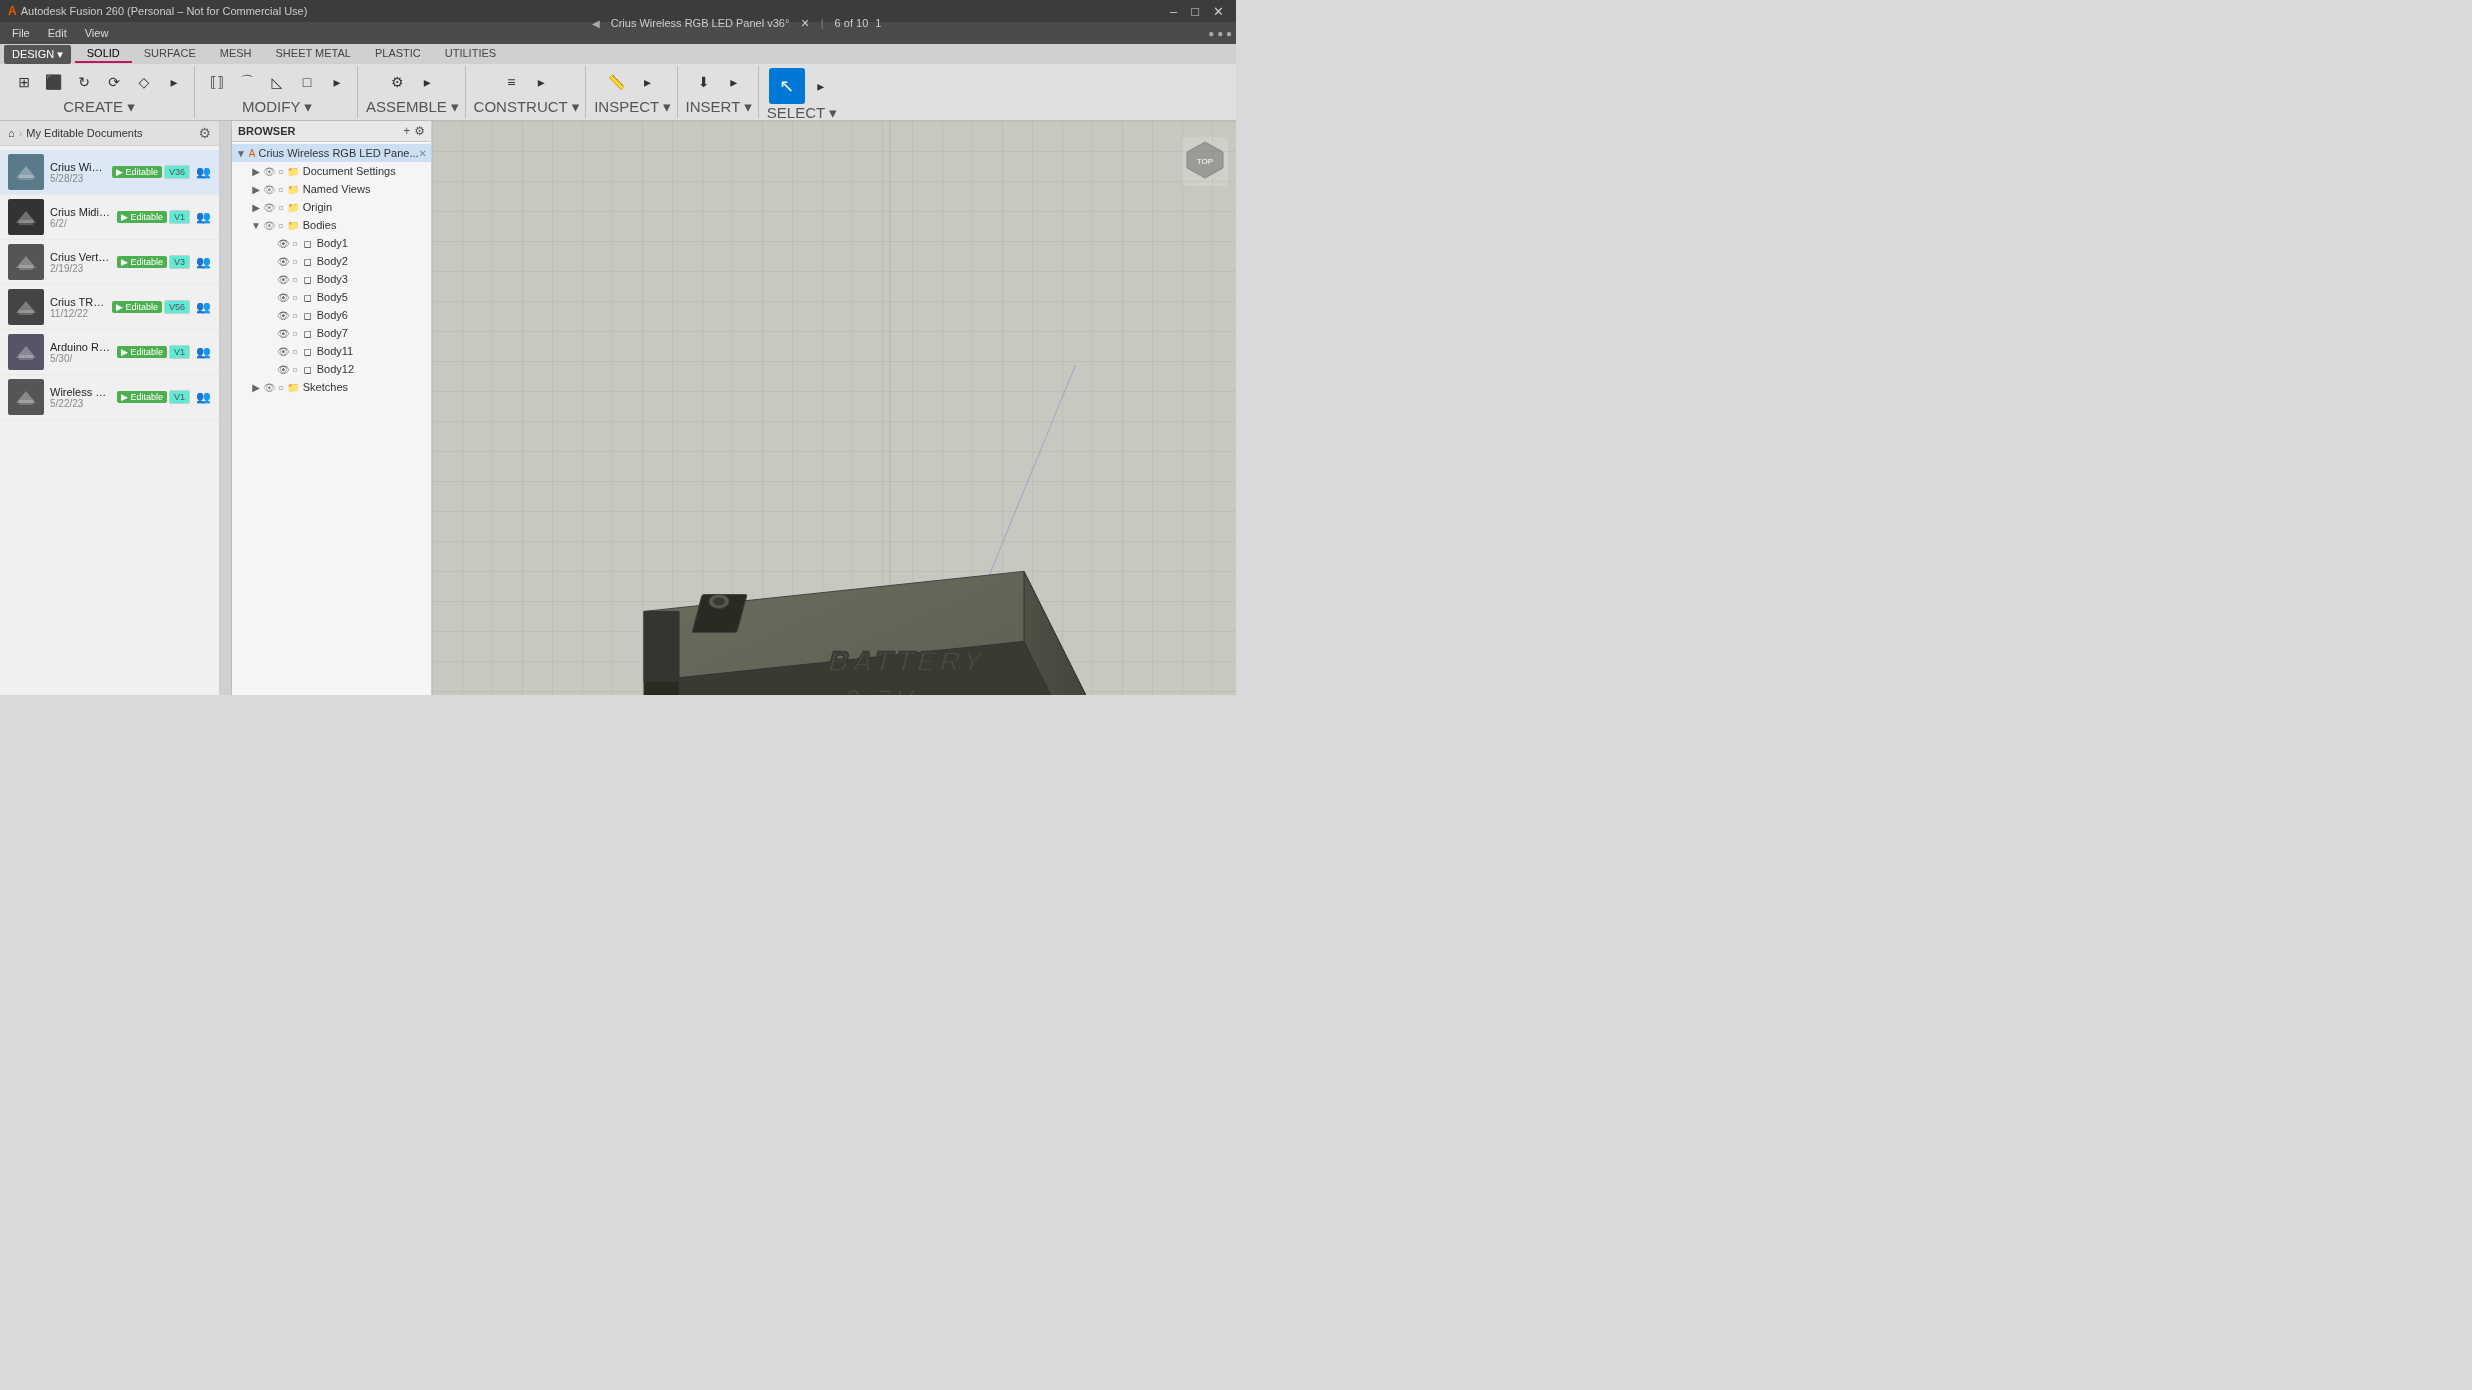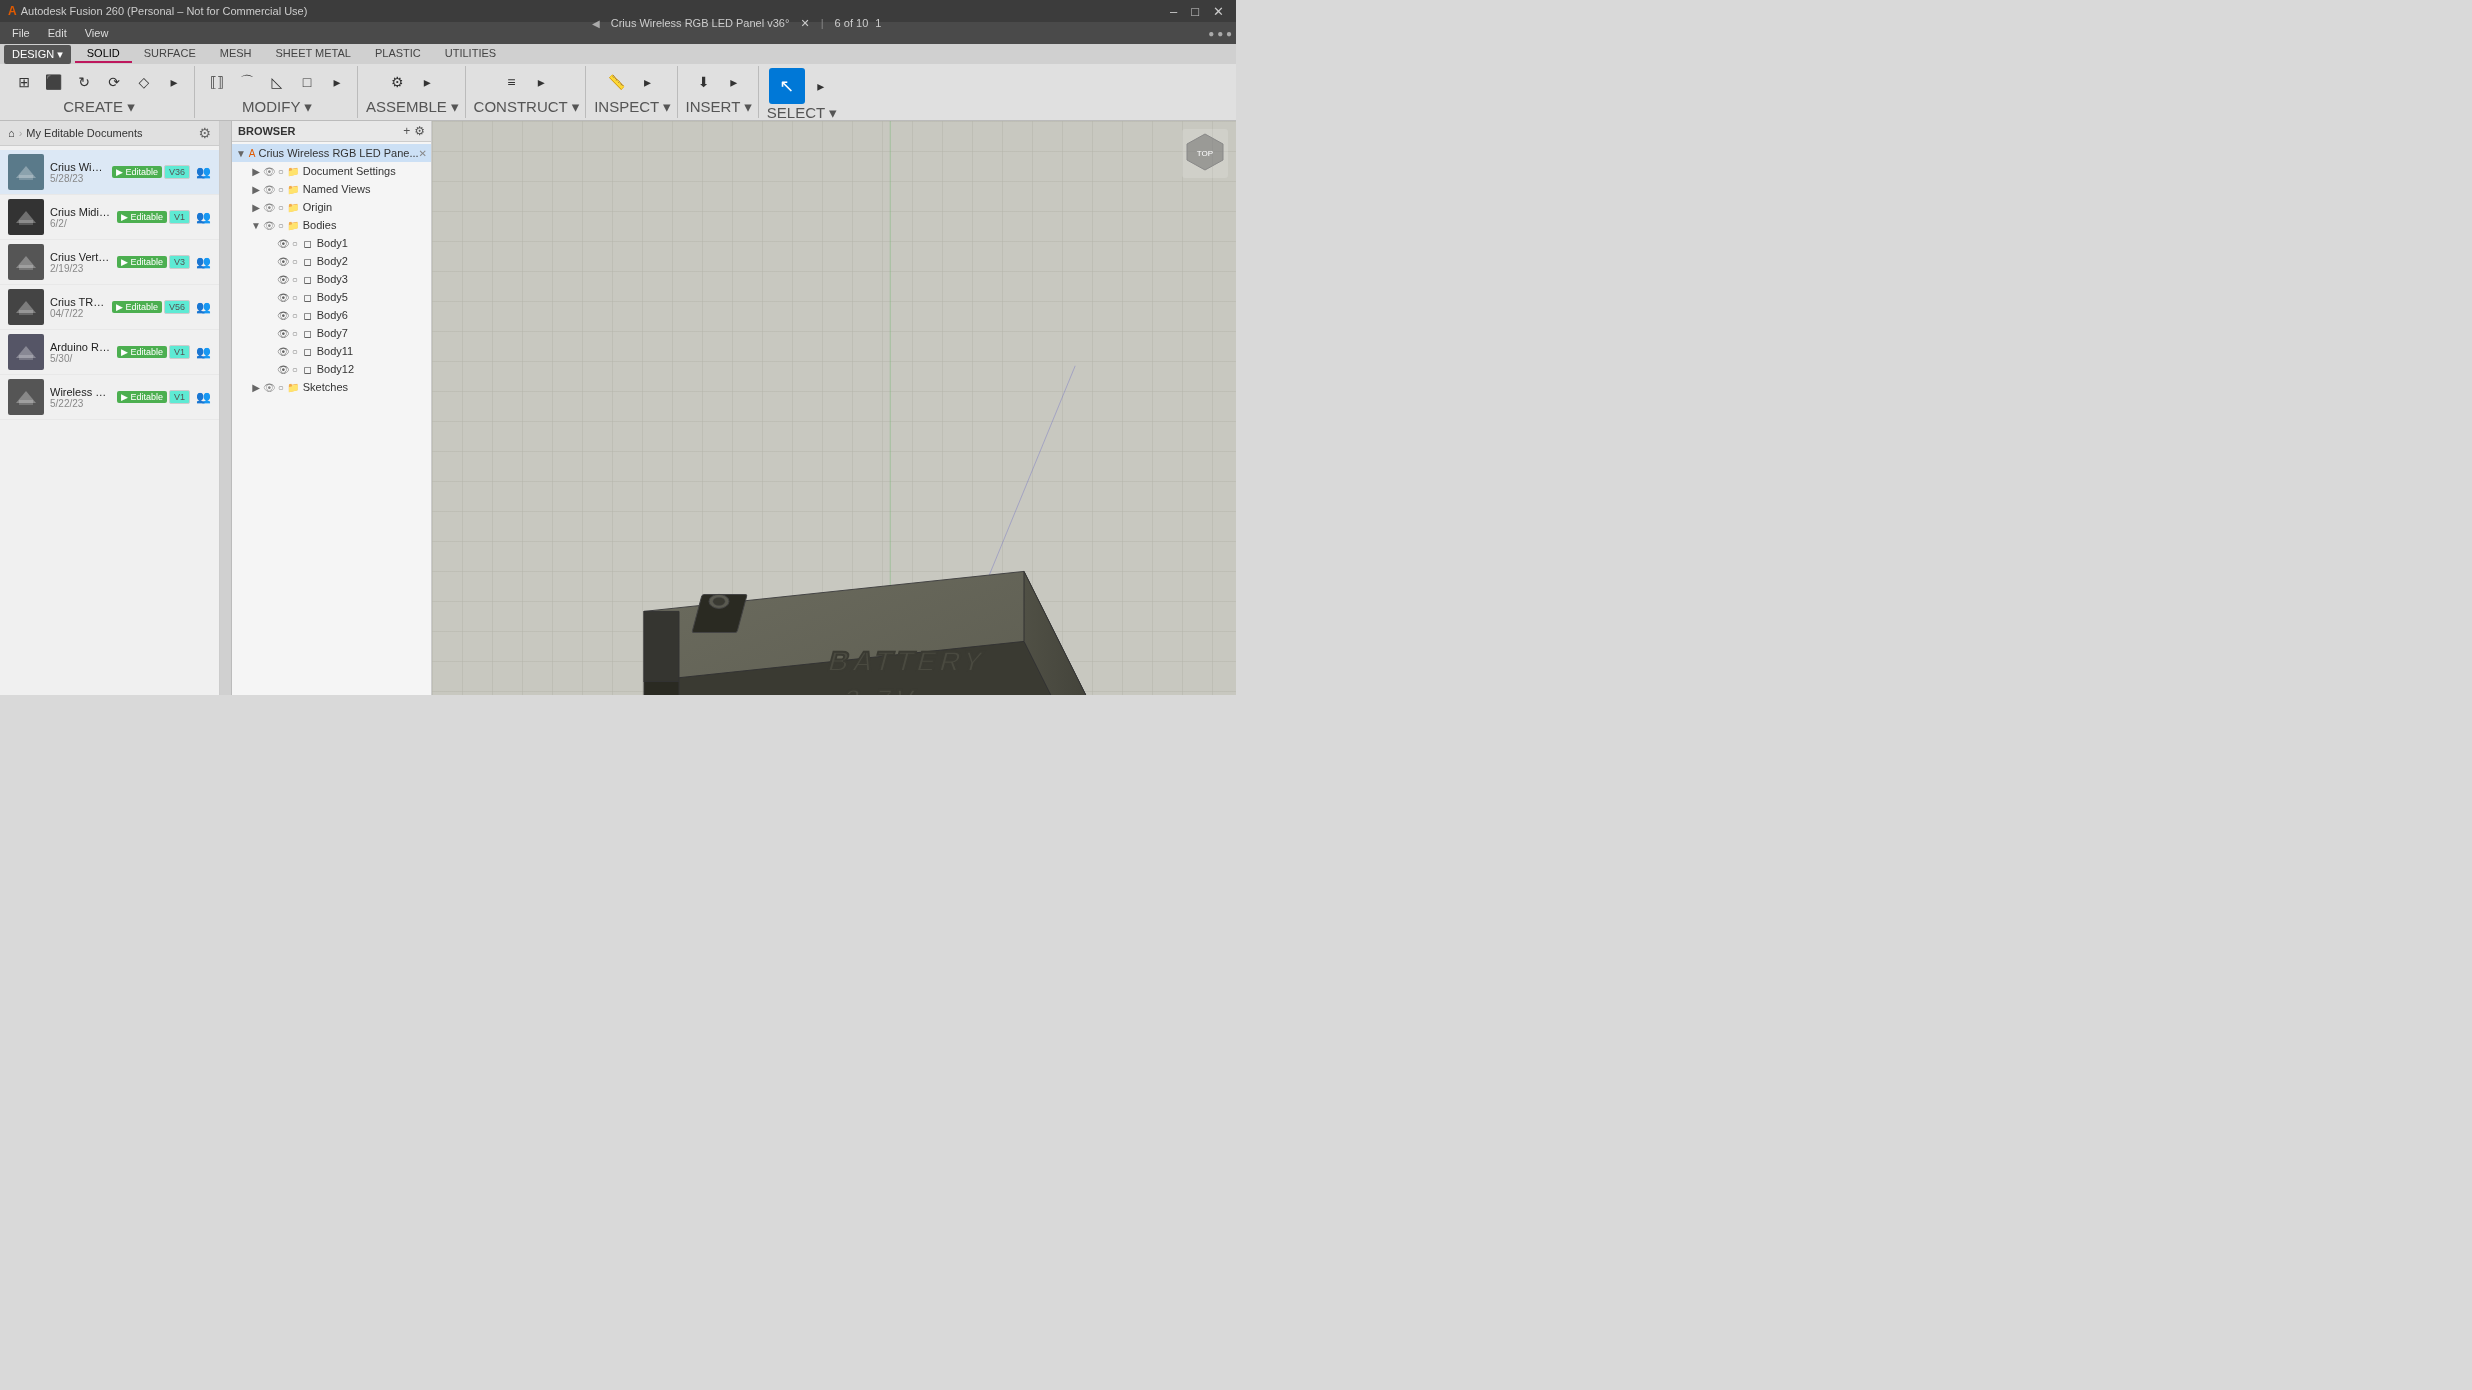--- a/index.html
+++ b/index.html
@@ -710,7 +710,7 @@
       </g>
     </svg>
 
-    <div style="position:absolute;top:8px;right:8px;background:rgba(255,255,255,0.15);border-radius:3px;padding:3px;">
+    <div style="position:absolute;top:16px;right:8px;background:rgba(255,255,255,0.15);border-radius:3px;padding:3px;">
       <svg width="40" height="40" viewBox="0 0 40 40">
         <polygon points="20,2 38,12 38,28 20,38 2,28 2,12" fill="rgba(100,100,100,0.5)" stroke="#888" stroke-width="1"></polygon>
         <text x="20" y="24" text-anchor="middle" font-size="8" fill="white">TOP</text>

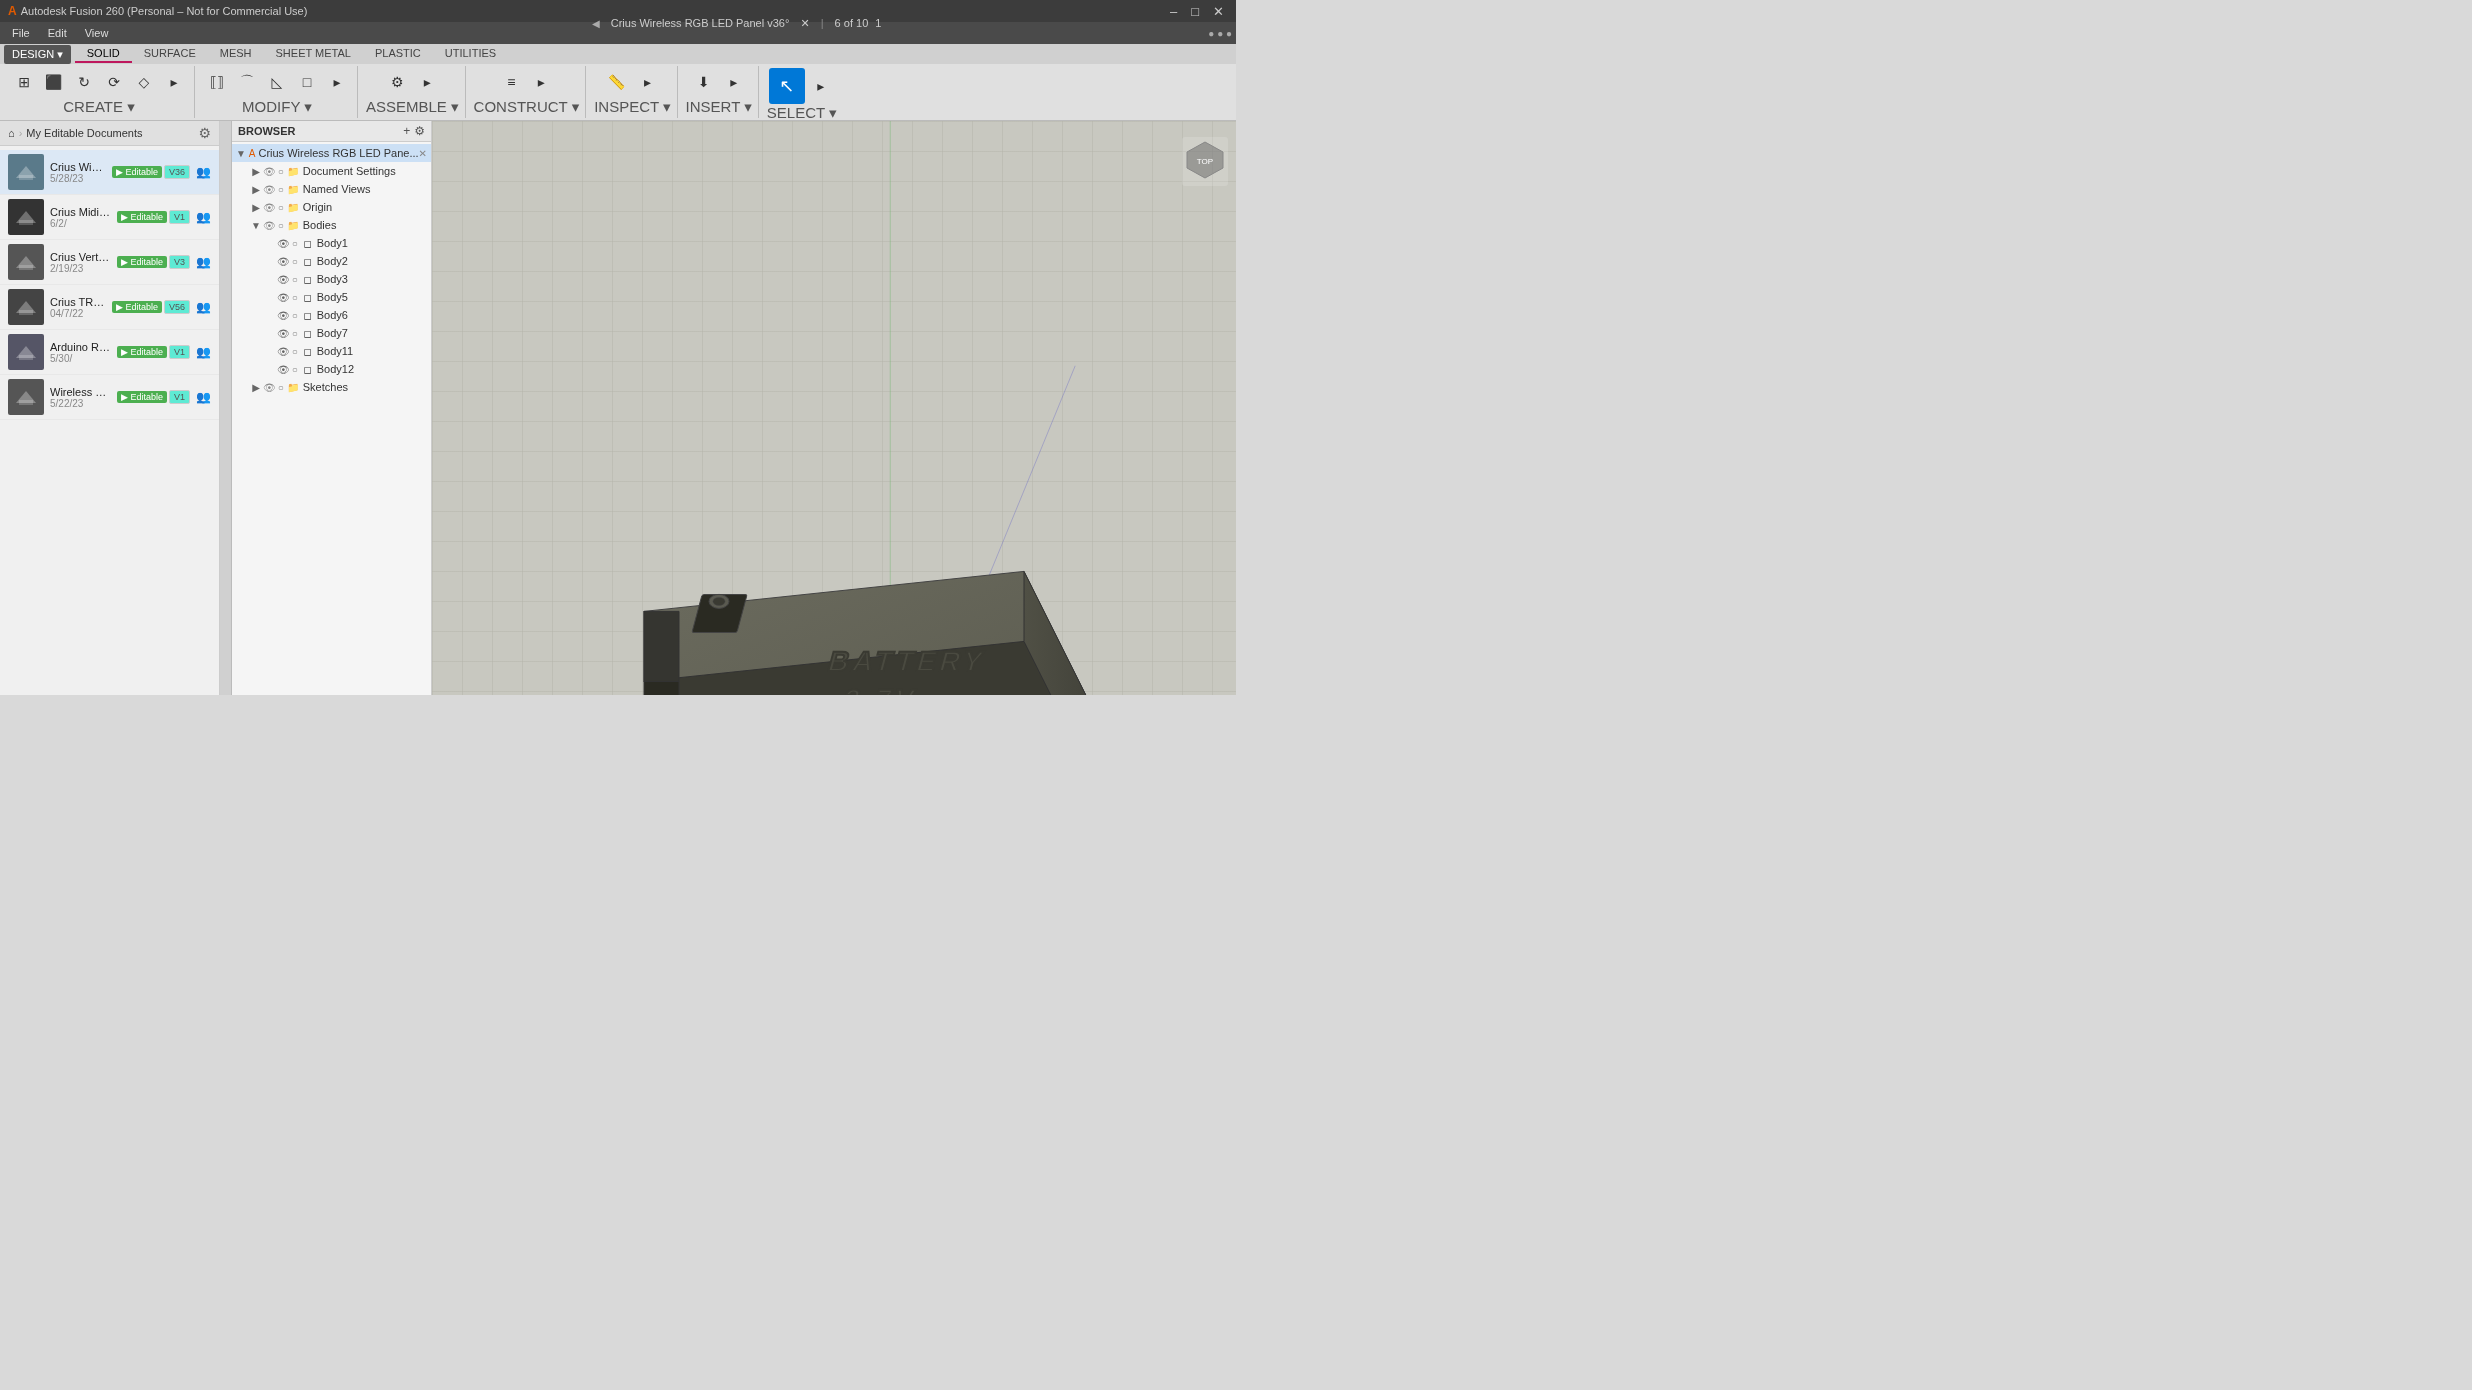--- a/index.html
+++ b/index.html
@@ -481,7 +481,7 @@
           </div>
           <div class="file-info">
             <div class="file-name">Crius TRX Control v1.0</div>
-            <div class="file-date">04/7/22</div>
+            <div class="file-date">11/12/22</div>
           </div>
           <div class="file-actions">
             <span class="editable-badge">▶ Editable</span>

